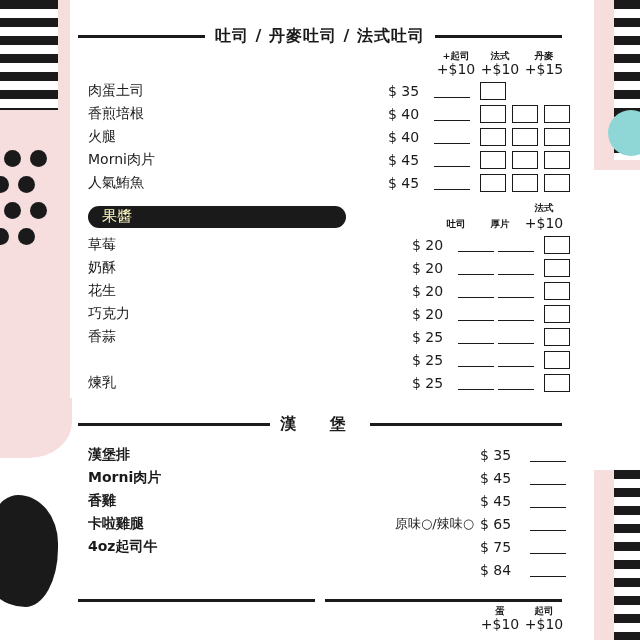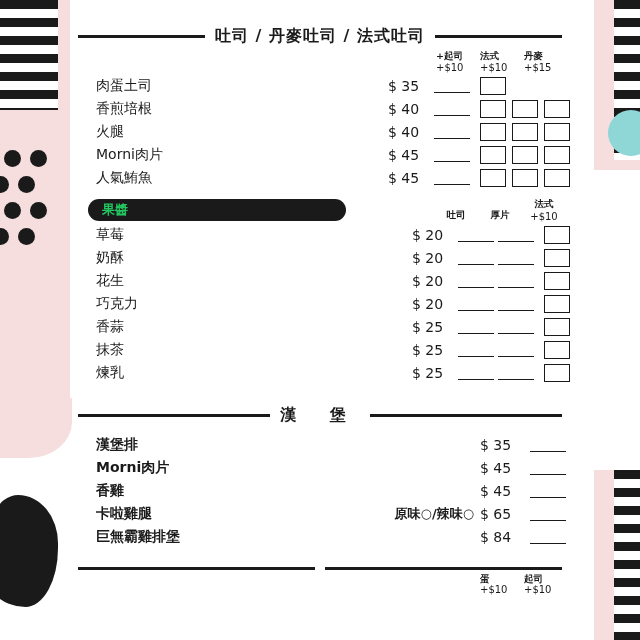--- a/index.html
+++ b/index.html
@@ -118,6 +118,7 @@
     align-items: flex-end;
     font-size: 9px;
     line-height: 1.12;
+    text-align: center;
     margin-top: 4px;
     padding-right: 6px;
   }

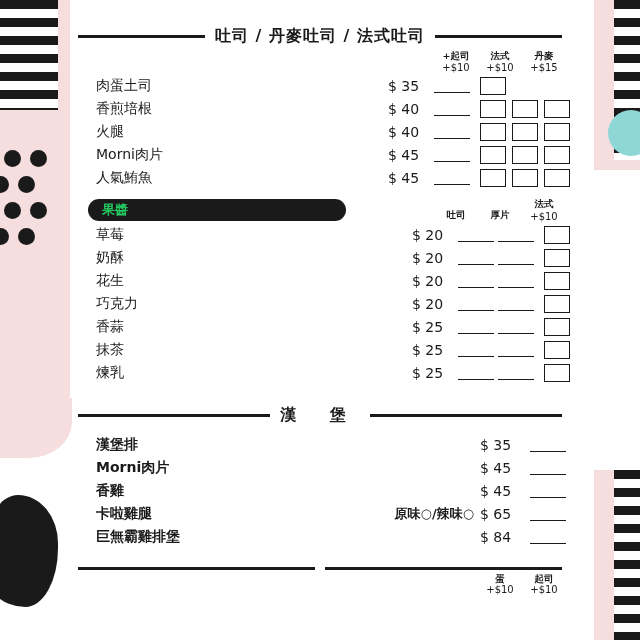--- a/index.html
+++ b/index.html
@@ -127,7 +127,7 @@
     margin-left: 4px;
   }
   .col-head b { font-weight: bold; font-size: 9.5px; display: block; }
-  .col-head span { display: block; font-size: 10px; }
+  .col-head span { display: block; font-size: 14px; }
 
   .rows { margin-top: 2px; }
 

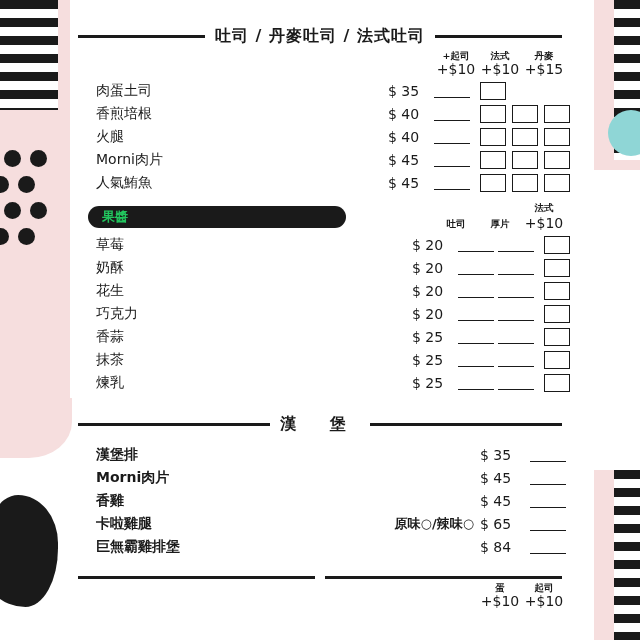--- a/index.html
+++ b/index.html
@@ -140,7 +140,7 @@
   .row .name {
     flex: 0 0 auto;
     width: 190px;
-    padding-left: 26px;
+    padding-left: 18px;
     white-space: nowrap;
   }
   .row .mid {

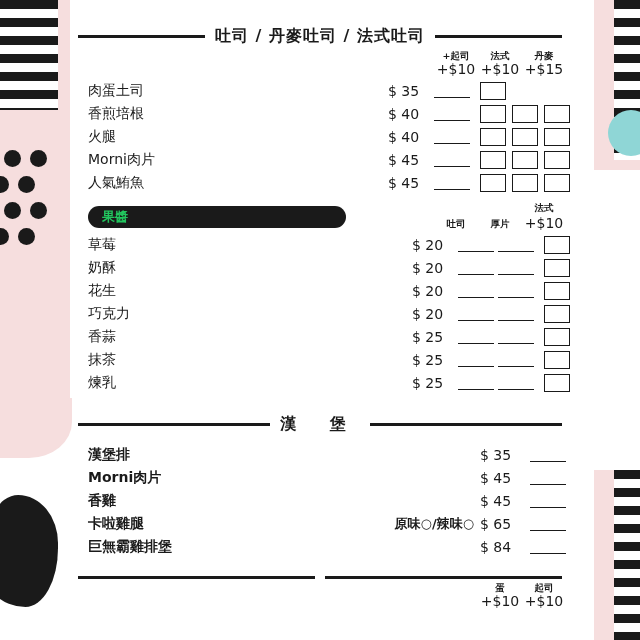--- a/index.html
+++ b/index.html
@@ -182,15 +182,15 @@
   .pill {
     margin-left: 18px;
     background: #1a1a1a;
-    color: #22c55e;
+    color: #fef9c3;
     border-radius: 12px;
     height: 22px;
     width: 258px;
     display: flex;
     align-items: center;
     padding-left: 14px;
-    font-size: 13px;
-    font-weight: bold;
+    font-size: 15px;
+    font-weight: normal;
   }
   .pill-cols {
     flex: 1 1 auto;

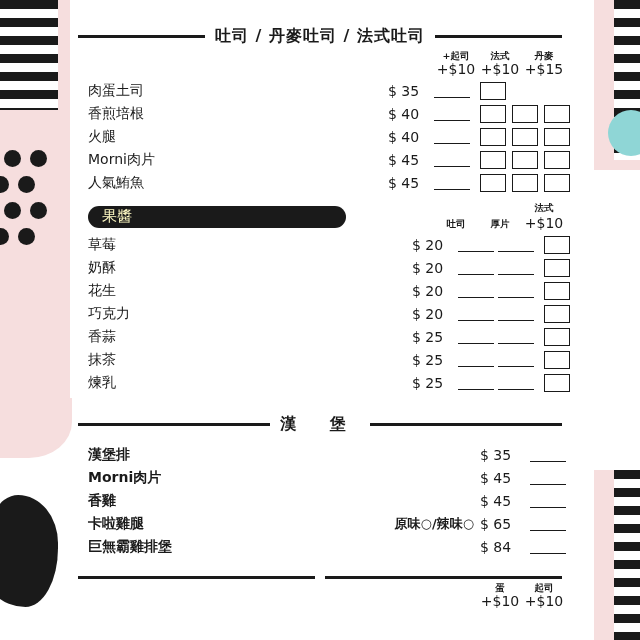--- a/index.html
+++ b/index.html
@@ -365,7 +365,6 @@
         <div class="box"></div>
       </div>
       <div class="row">
-        <div class="name">抹茶</div>
         <div class="mid"></div>
         <div class="price">$ 25</div>
         <div class="blank"></div>

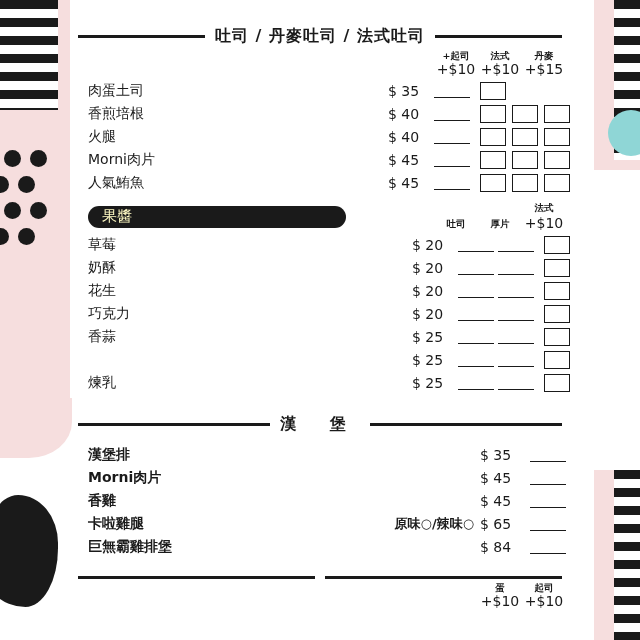--- a/index.html
+++ b/index.html
@@ -149,7 +149,6 @@
     font-size: 12px;
     padding-right: 6px;
     white-space: nowrap;
-    font-weight: bold;
   }
   .row .price {
     flex: 0 0 auto;

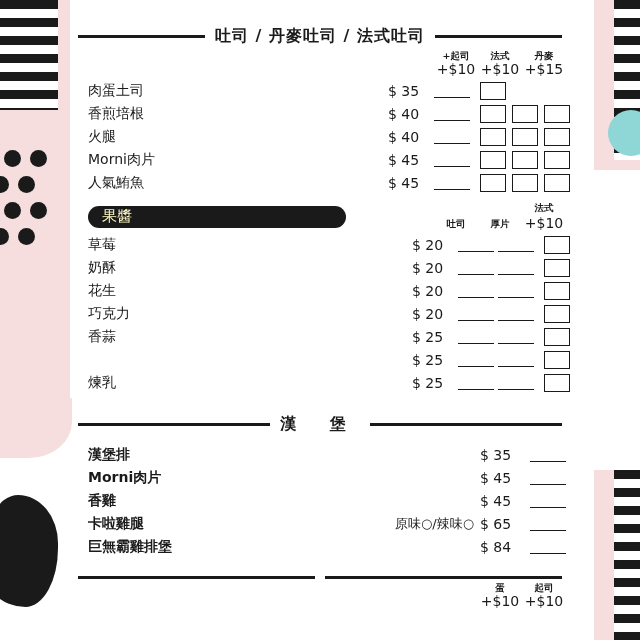--- a/index.html
+++ b/index.html
@@ -414,6 +414,12 @@
         <div class="blank"></div>
       </div>
       <div class="row burger-row">
+        <div class="name">4oz起司牛</div>
+        <div class="mid"></div>
+        <div class="price">$ 75</div>
+        <div class="blank"></div>
+      </div>
+      <div class="row burger-row">
         <div class="name">巨無霸雞排堡</div>
         <div class="mid"></div>
         <div class="price">$ 84</div>

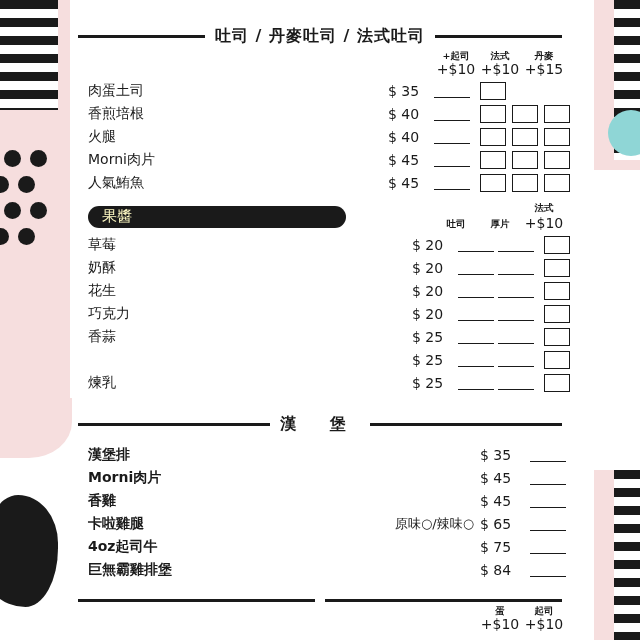--- a/index.html
+++ b/index.html
@@ -420,7 +420,6 @@
         <div class="blank"></div>
       </div>
       <div class="row burger-row">
-        <div class="name">巨無霸雞排堡</div>
         <div class="mid"></div>
         <div class="price">$ 84</div>
         <div class="blank"></div>

